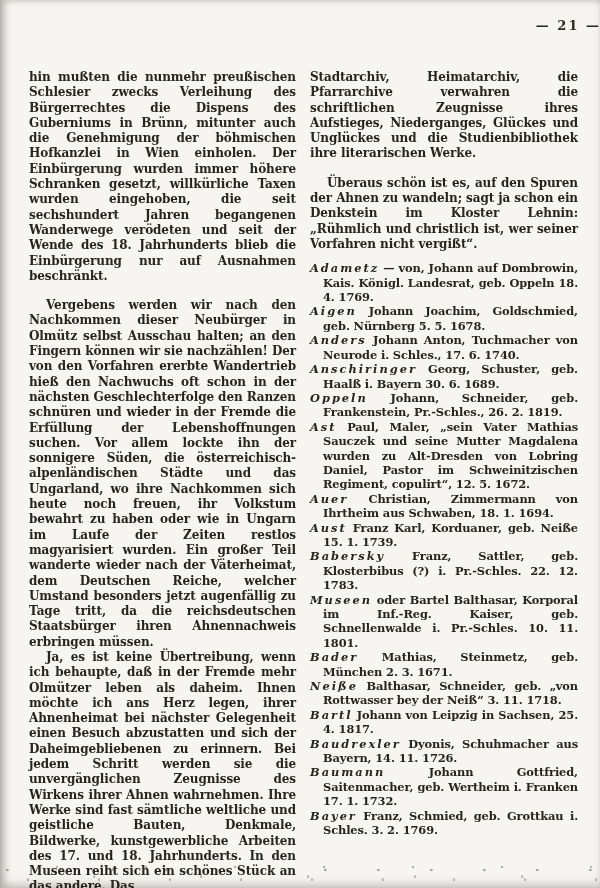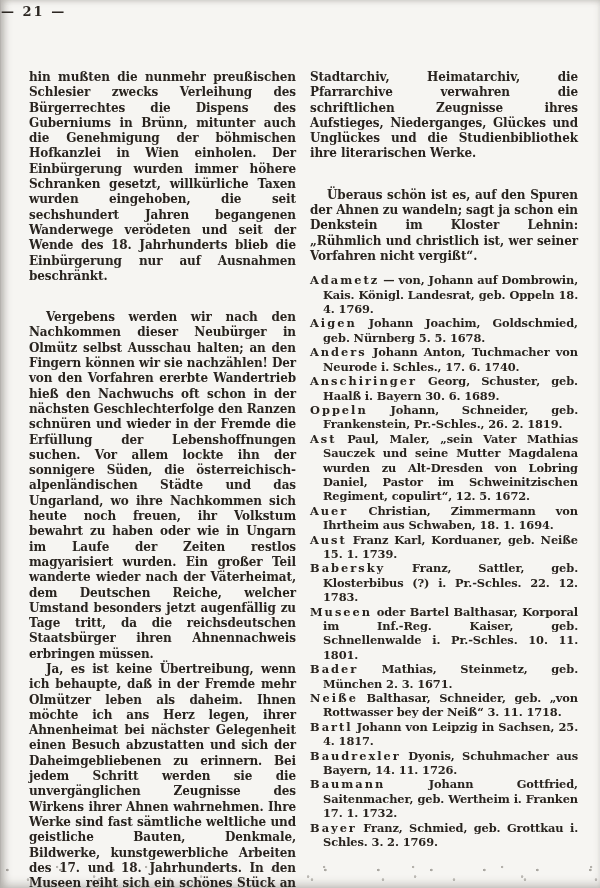--- a/index.html
+++ b/index.html
@@ -40,10 +40,10 @@
   }
   .pagenum {
     position: absolute;
-    top: 4px;
+    top: 18px;
     left: 0;
     width: 600px;
-    text-align: left;
+    text-align: right;
     font-size: 13px;
     font-weight: bold;
     letter-spacing: 2px;

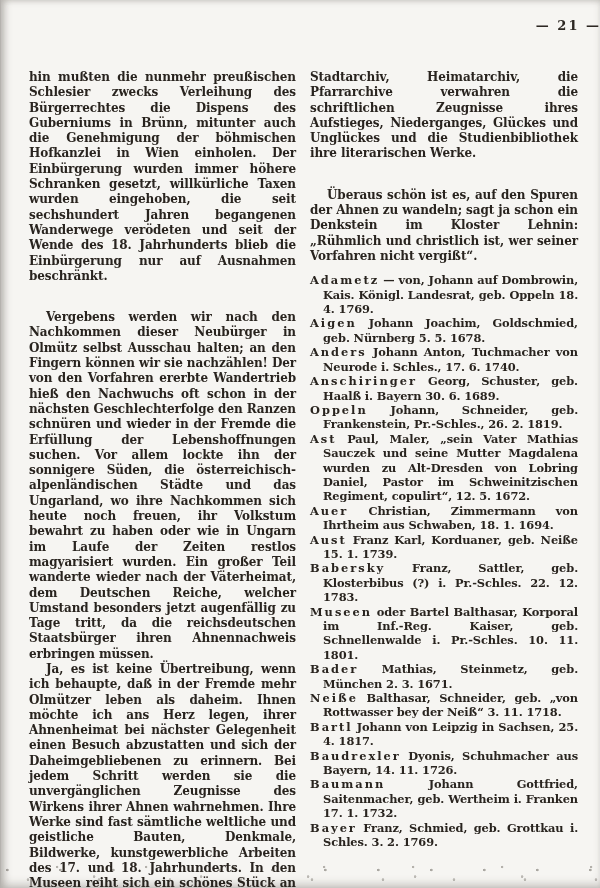--- a/index.html
+++ b/index.html
@@ -65,7 +65,7 @@
     text-align: justify;
   }
   .para.indent { text-indent: 17px; }
-  .para.gap-before { margin-top: 26px; }
+  .para.gap-before { margin-top: 14px; }
   .entry-list {
     margin-top: 9px;
     font-size: 11.4px;

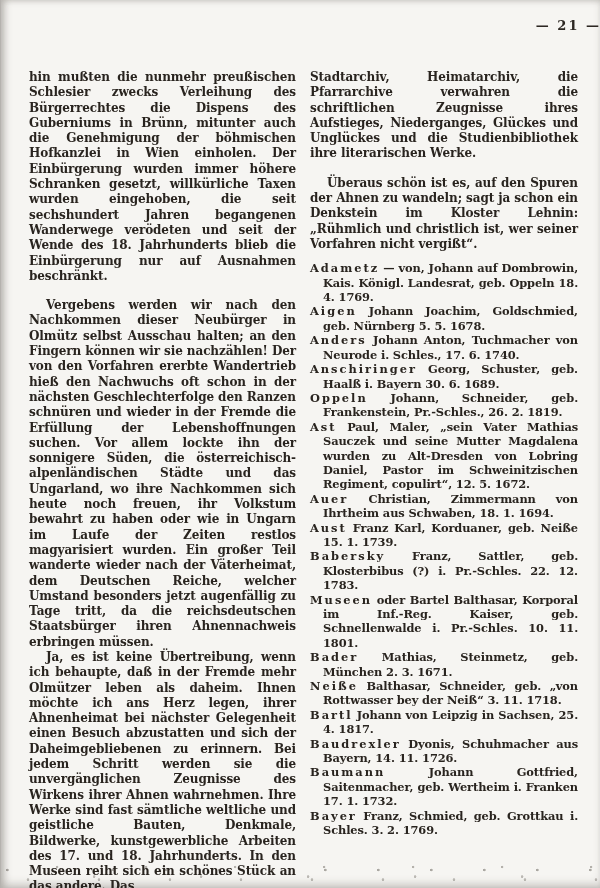--- a/index.html
+++ b/index.html
@@ -80,6 +80,7 @@
   .entry-name {
     letter-spacing: 2px;
     font-weight: bold;
+    font-style: italic;
   }
 </style>
 </head>

